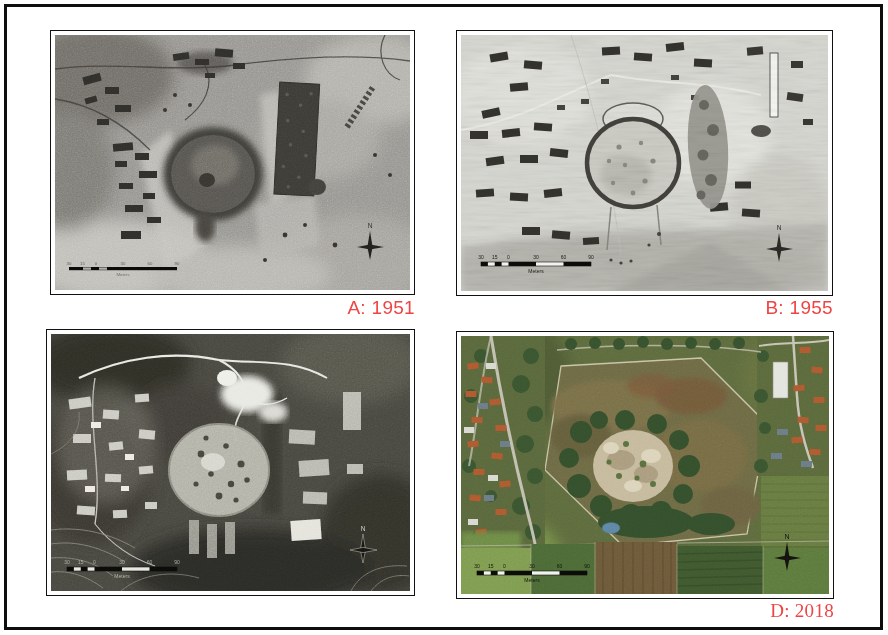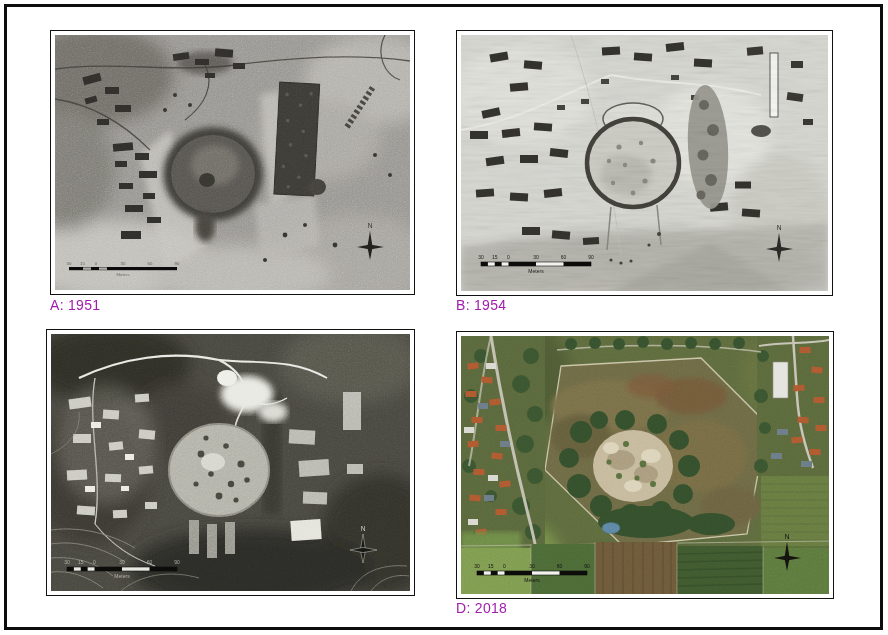--- a/index.html
+++ b/index.html
@@ -8,7 +8,7 @@
   .panel{position:absolute;background:#ffffff;border:1px solid #111111;padding:4px;box-sizing:border-box;}
   .photo{width:100%;height:100%;overflow:hidden;background:#888;}
   .photo svg{display:block;width:100%;height:100%;}
-  .caption{position:absolute;text-align:left;font-size:14px;color:#a21caf;letter-spacing:0.3px;}
+  .caption{position:absolute;text-align:right;font-size:19px;color:#ef4444;letter-spacing:0.3px;}
   text{font-family:"Liberation Sans",sans-serif;}
 </style>
 </head>

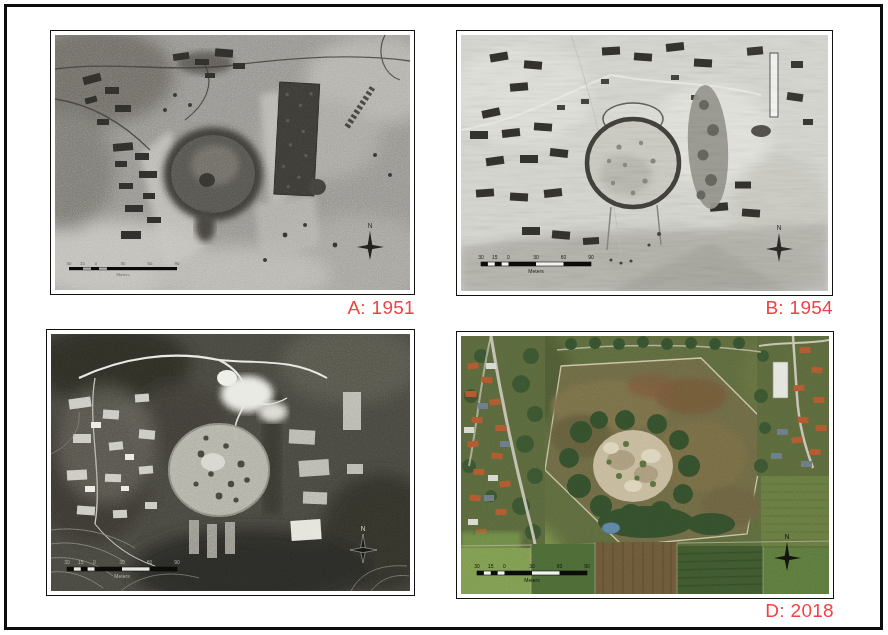--- a/index.html
+++ b/index.html
@@ -313,7 +313,7 @@
       </svg>
     </div>
   </figure>
-  <div class="caption" style="left:456px;top:297px;width:377px;">B: 1954</div>
+  <div class="caption" style="left:456px;top:297px;width:377px;">B: 1955</div>
 
   <figure class="panel" style="left:46px;top:329px;width:369px;height:267px;margin:0;">
     <div class="photo">

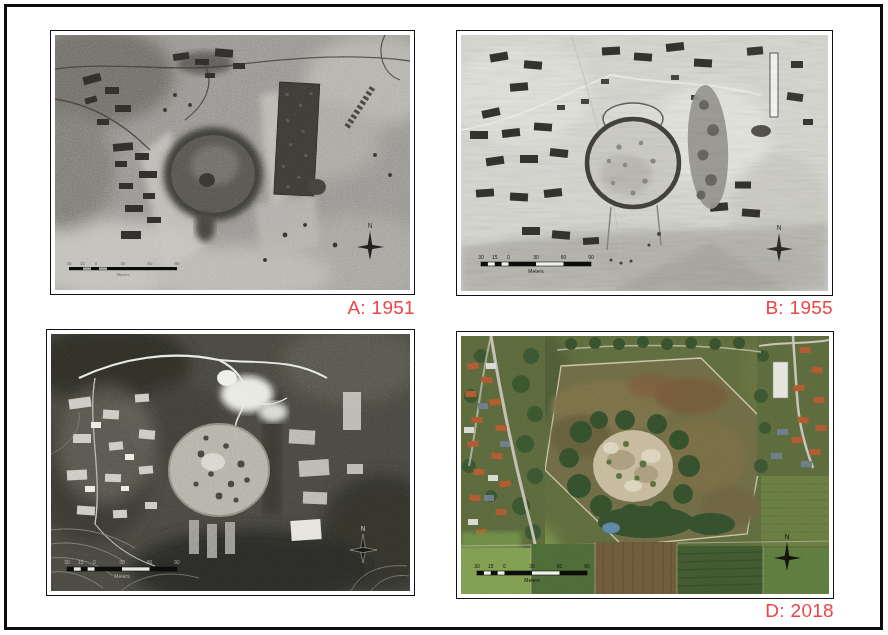--- a/index.html
+++ b/index.html
@@ -720,7 +720,7 @@
       </svg>
     </div>
   </figure>
-  <div class="caption" style="left:456px;top:600px;width:378px;">D: 2018</div>
+  <div class="caption" style="left:456px;top:600px;width:378px;font-family:Liberation Serif, serif;">D: 2018</div>
 </div>
 
 </body></html>

